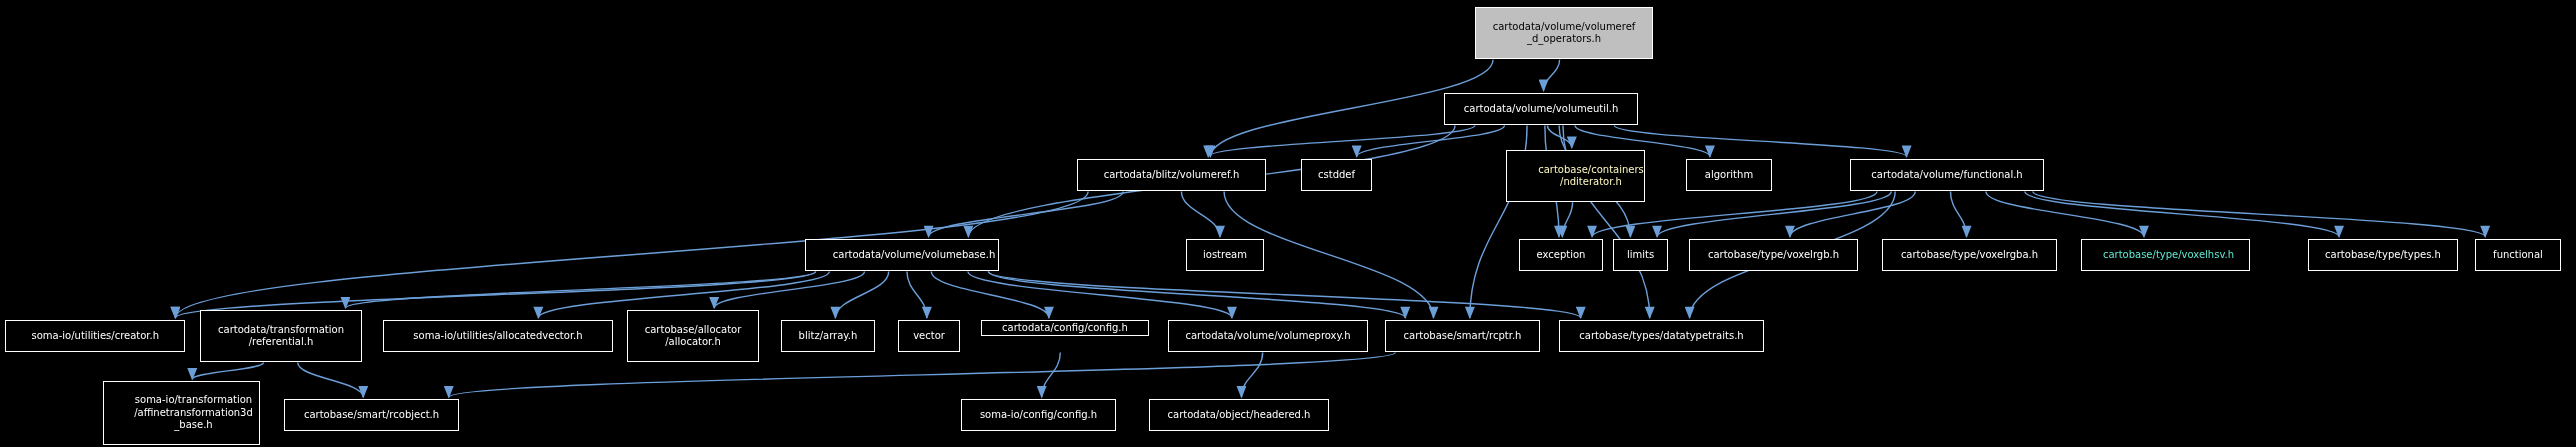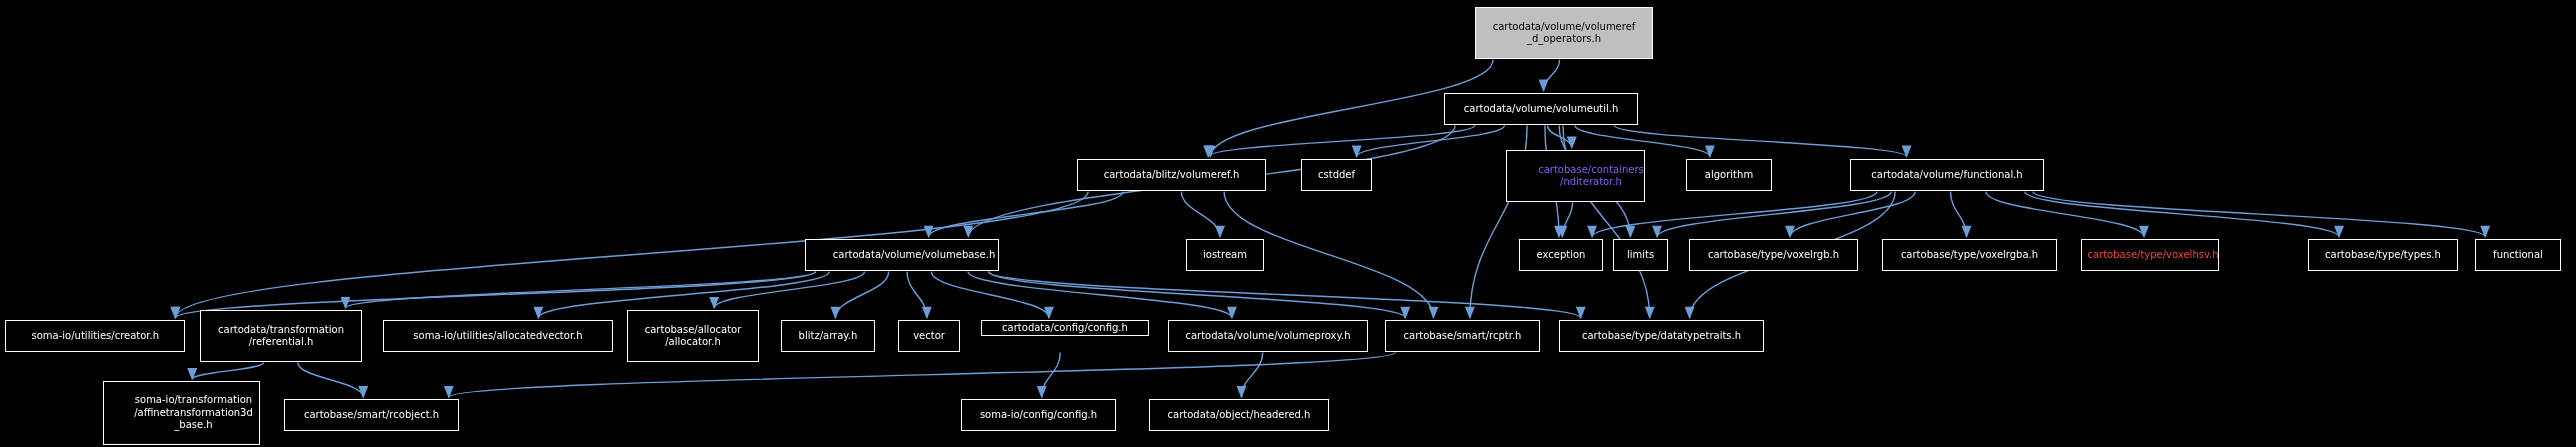--- a/index.html
+++ b/index.html
@@ -102,7 +102,7 @@
     <div class="node" style="left: 1444px; top: 93px; width: 194px; height: 32px; border-color: rgb(255, 255, 255); background: rgb(0, 0, 0); color: rgb(255, 255, 255);">cartodata/volume/volumeutil.h</div>
     <div class="node" style="left: 1077px; top: 159px; width: 189px; height: 32px; border-color: rgb(255, 255, 255); background: rgb(0, 0, 0); color: rgb(255, 255, 255);">cartodata/blitz/volumeref.h</div>
     <div class="node" style="left: 1301px; top: 159px; width: 71px; height: 32px; border-color: rgb(255, 255, 255); background: rgb(0, 0, 0); color: rgb(255, 255, 255);">cstddef</div>
-    <div class="node" style="left: 1506px; top: 150px; width: 139px; height: 52px; border-color: rgb(255, 255, 255); background: rgb(0, 0, 0); color: #8b5cf6; padding-left: 31px;">cartobase/containers
+    <div class="node" style="left: 1506px; top: 150px; width: 139px; height: 52px; border-color: rgb(255, 255, 255); background: rgb(0, 0, 0); color: #fef9c3; padding-left: 31px;">cartobase/containers
 /nditerator.h</div>
     <div class="node" style="left: 1686px; top: 159px; width: 86px; height: 32px; border-color: rgb(255, 255, 255); background: rgb(0, 0, 0); color: rgb(255, 255, 255);">algorithm</div>
     <div class="node" style="left: 1850px; top: 159px; width: 194px; height: 32px; border-color: rgb(255, 255, 255); background: rgb(0, 0, 0); color: rgb(255, 255, 255);">cartodata/volume/functional.h</div>

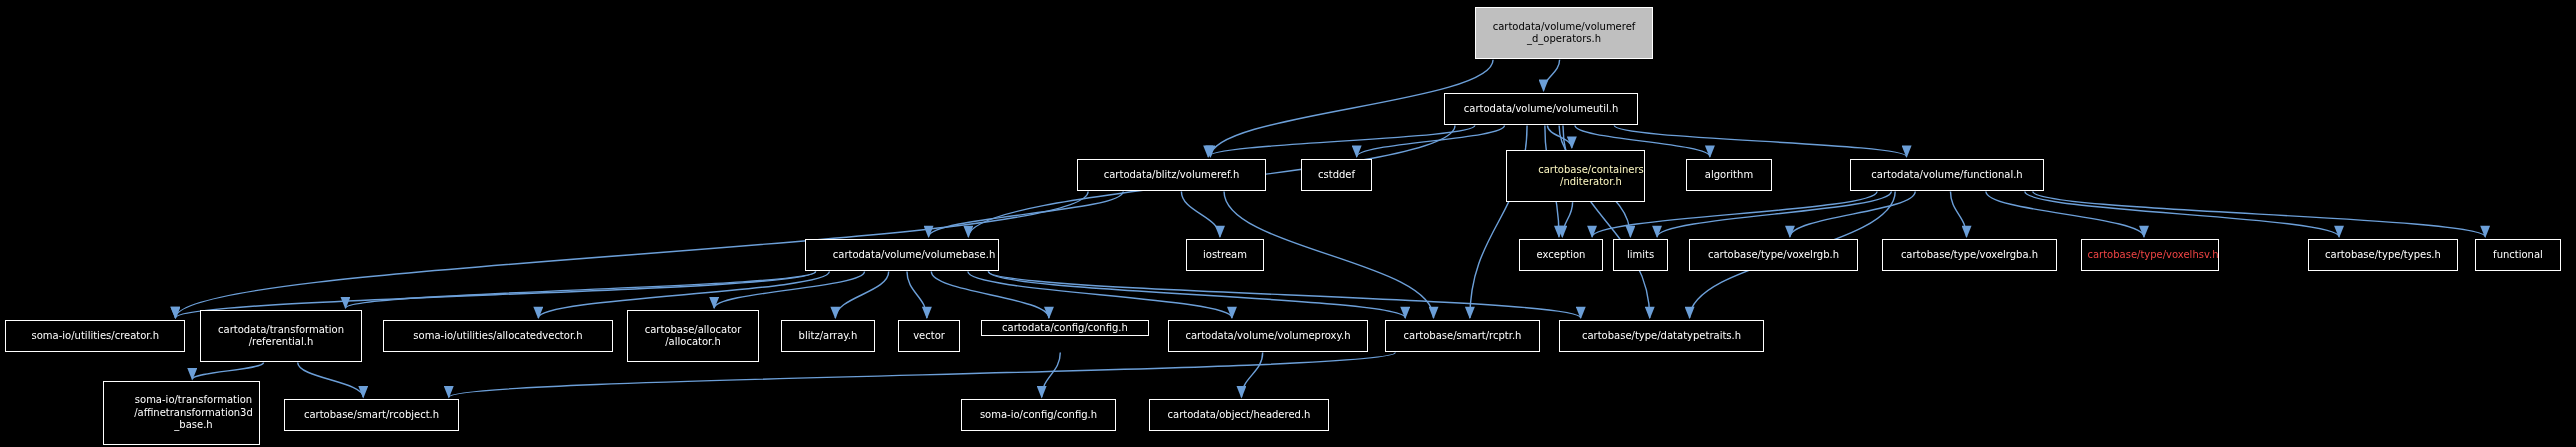--- a/index.html
+++ b/index.html
@@ -112,7 +112,7 @@
     <div class="node" style="left: 1613px; top: 239px; width: 55px; height: 32px; border-color: rgb(255, 255, 255); background: rgb(0, 0, 0); color: rgb(255, 255, 255);">limits</div>
     <div class="node" style="left: 1689px; top: 239px; width: 169px; height: 32px; border-color: rgb(255, 255, 255); background: rgb(0, 0, 0); color: rgb(255, 255, 255);">cartobase/type/voxelrgb.h</div>
     <div class="node" style="left: 1882px; top: 239px; width: 175px; height: 32px; border-color: rgb(255, 255, 255); background: rgb(0, 0, 0); color: rgb(255, 255, 255);">cartobase/type/voxelrgba.h</div>
-    <div class="node" style="left: 2081px; top: 239px; width: 138px; height: 32px; border-color: rgb(255, 255, 255); background: rgb(0, 0, 0); color: #ef4444; padding-left: 6px;">cartobase/type/voxelhsv.h</div>
+    <div class="node" style="left: 2081px; top: 239px; width: 169px; height: 32px; border-color: rgb(255, 255, 255); background: rgb(0, 0, 0); color: #5eead4; padding-left: 6px;">cartobase/type/voxelhsv.h</div>
     <div class="node" style="left: 2308px; top: 239px; width: 150px; height: 32px; border-color: rgb(255, 255, 255); background: rgb(0, 0, 0); color: rgb(255, 255, 255);">cartobase/type/types.h</div>
     <div class="node" style="left: 2475px; top: 239px; width: 86px; height: 32px; border-color: rgb(255, 255, 255); background: rgb(0, 0, 0); color: rgb(255, 255, 255);">functional</div>
     <div class="node" style="left: 5.3px; top: 320px; width: 180px; height: 32px; border-color: rgb(255, 255, 255); background: rgb(0, 0, 0); color: rgb(255, 255, 255);">soma-io/utilities/creator.h</div>

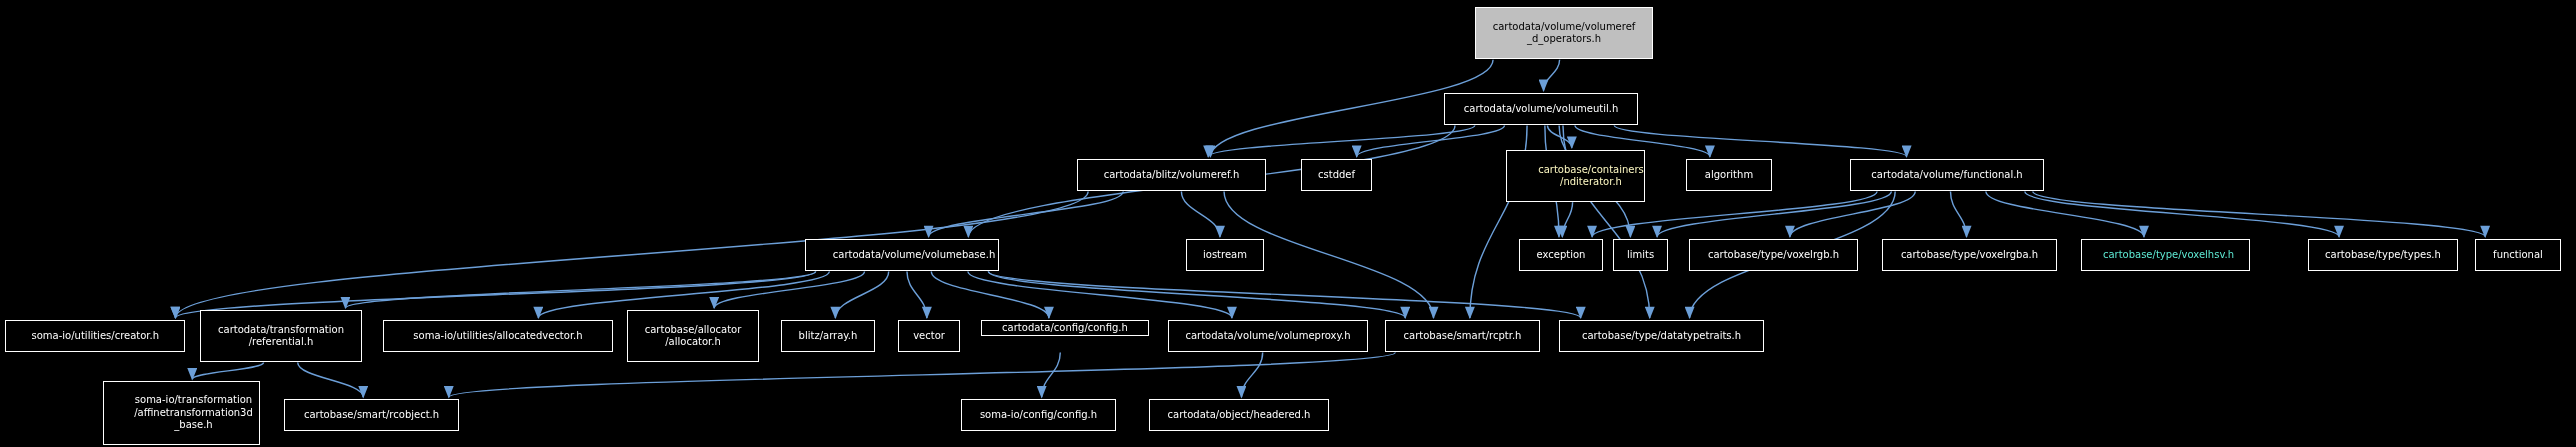--- a/index.html
+++ b/index.html
@@ -126,7 +126,7 @@
     <div class="node" style="left: 981px; top: 320px; width: 168px; height: 16px; border-color: rgb(255, 255, 255); background: rgb(0, 0, 0); color: rgb(255, 255, 255);">cartodata/config/config.h</div>
     <div class="node" style="left: 1168px; top: 320px; width: 200px; height: 32px; border-color: rgb(255, 255, 255); background: rgb(0, 0, 0); color: rgb(255, 255, 255);">cartodata/volume/volumeproxy.h</div>
     <div class="node" style="left: 1385px; top: 320px; width: 155px; height: 32px; border-color: rgb(255, 255, 255); background: rgb(0, 0, 0); color: rgb(255, 255, 255);">cartobase/smart/rcptr.h</div>
-    <div class="node" style="left: 1559px; top: 320px; width: 205px; height: 32px; border-color: rgb(255, 255, 255); background: rgb(0, 0, 0); color: rgb(255, 255, 255);">cartobase/type/datatypetraits.h</div>
+    <div class="node" style="left: 1559px; top: 320px; width: 205px; height: 32px; border-color: rgb(255, 255, 255); background: rgb(0, 0, 0); color: rgb(255, 255, 255);">cartobase/types/datatypetraits.h</div>
     <div class="node" style="left: 103px; top: 381px; width: 157px; height: 64px; border-color: rgb(255, 255, 255); background: rgb(0, 0, 0); color: rgb(255, 255, 255); padding-left: 24px;">soma-io/transformation
 /affinetransformation3d
 _base.h</div>

